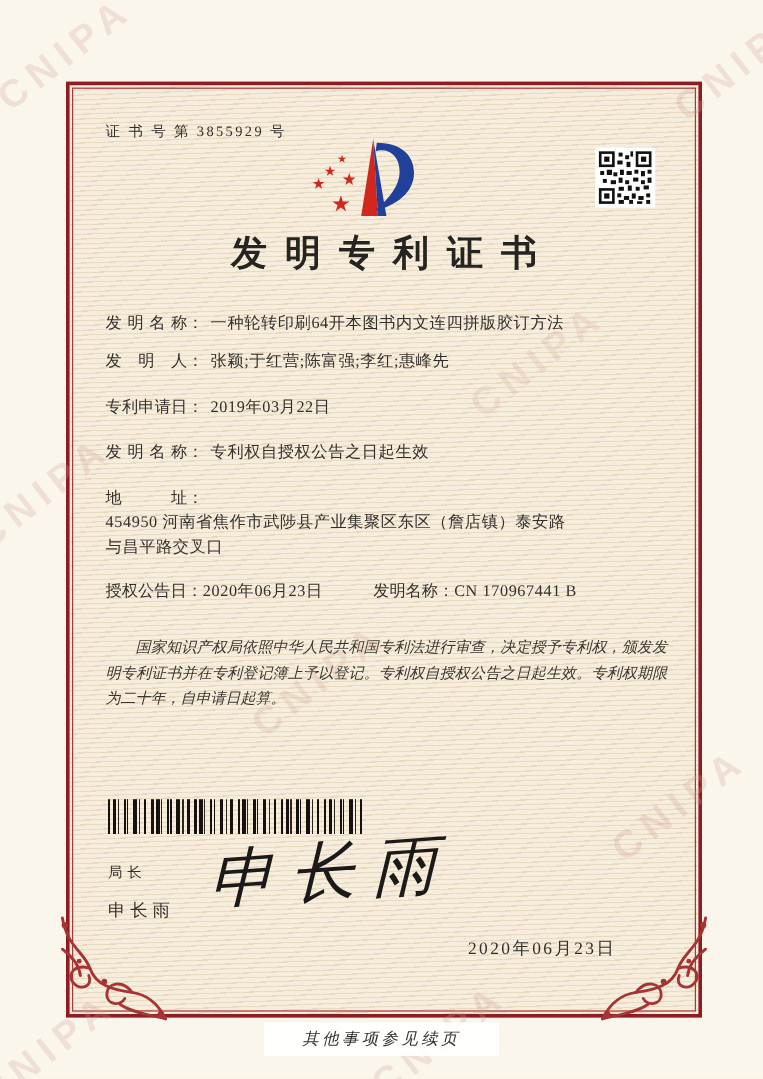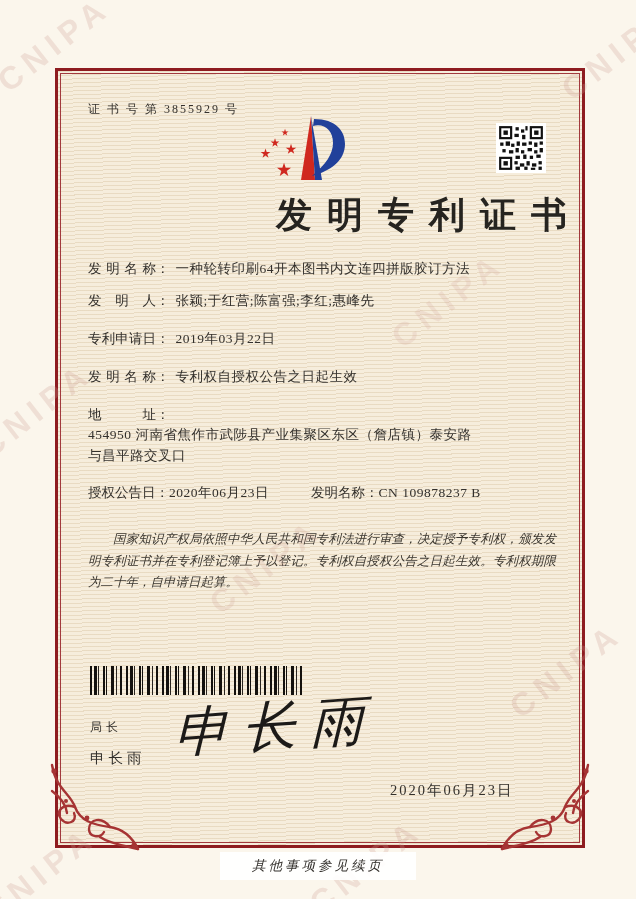--- a/index.html
+++ b/index.html
@@ -42,8 +42,8 @@
   .logo{left:196px;top:42px;width:92px;height:72px;}
   .qr{right:36px;top:52px;width:46px;height:46px;background:#fff;padding:2px;}
   .title{
-    left:0;right:0;top:120px;text-align:right;
-    font-size:36px;font-weight:bold;color:#262420;
+    left:0;right:0;top:120px;text-align:center;
+    font-size:30px;font-weight:bold;color:#262420;
     letter-spacing:15px;text-indent:15px;
   }
   

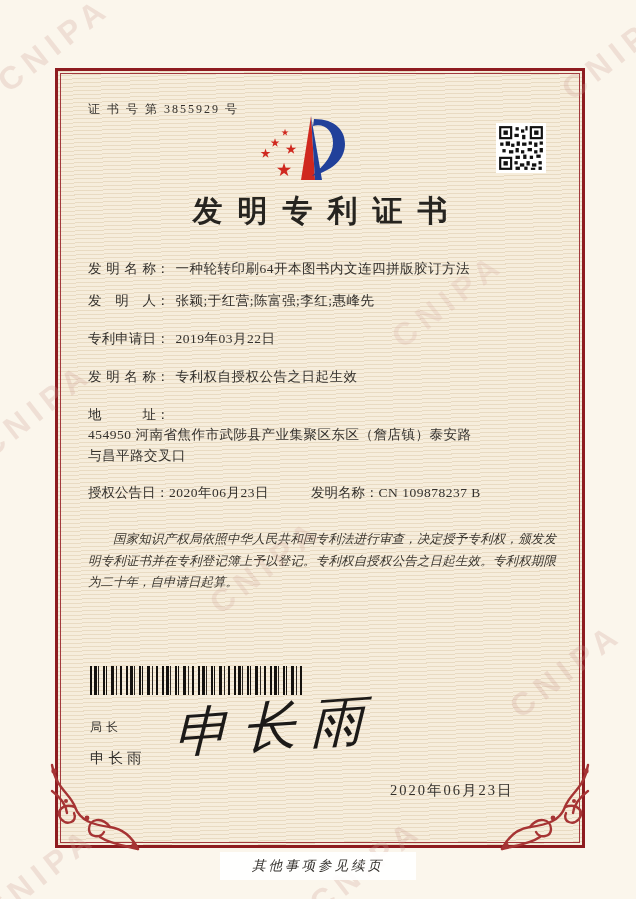--- a/index.html
+++ b/index.html
@@ -190,7 +190,7 @@
       <span class="flabel">地址</span><span class="fcolon">：</span><span class="fval">454950 河南省焦作市武陟县产业集聚区东区（詹店镇）泰安路与昌平路交叉口</span>
     </div>
     <div class="frow">
-      <span><span>授权公告日</span><span>：</span><span class="fval">2020年06月23日</span></span><span class="grant-pair2"><span>发明名称</span><span>：</span><span class="fval">CN 109878237 B</span></span>
+      <span><span>授权公告日</span><span>：</span><span class="fval">2020年06月23日</span></span><span class="grant-pair2"><span>发明名称</span><span>：</span><span class="fval">CN 170967441 B</span></span>
     </div>
   </div>
 

